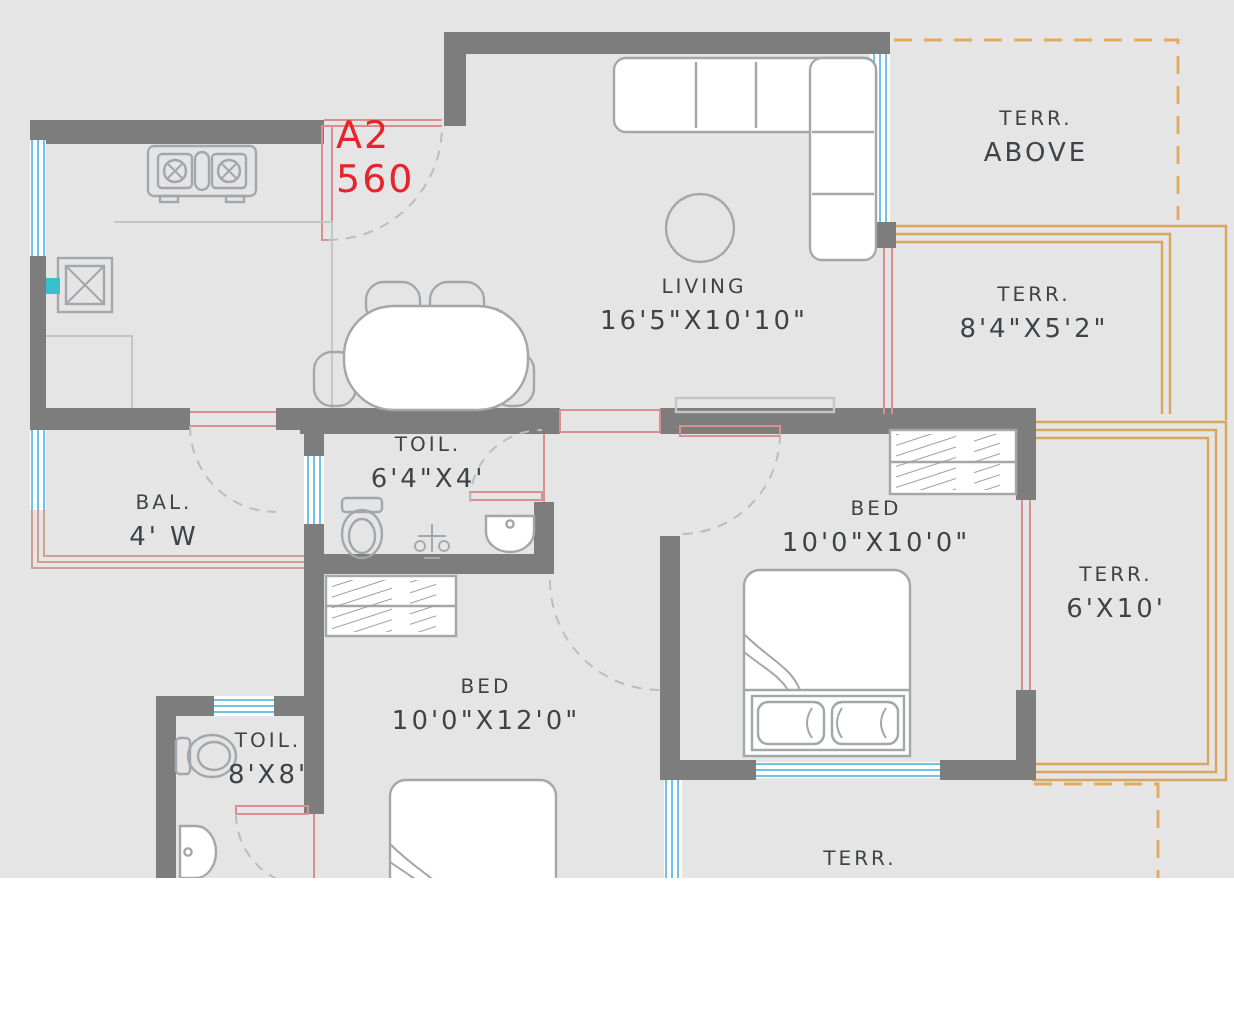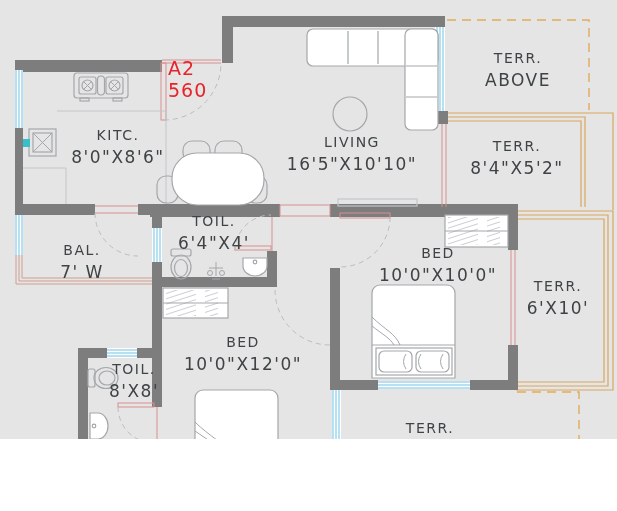--- a/index.html
+++ b/index.html
@@ -21,7 +21,7 @@
     white-space:nowrap;
     z-index:5;
   }
-  .room-label .l1{font-size:14px;display:block;}
+  .room-label .l1{font-size:10px;display:block;}
   .room-label .l2{font-size:17px;display:block;margin-top:2px;}
   .unit-label{
     position:absolute;

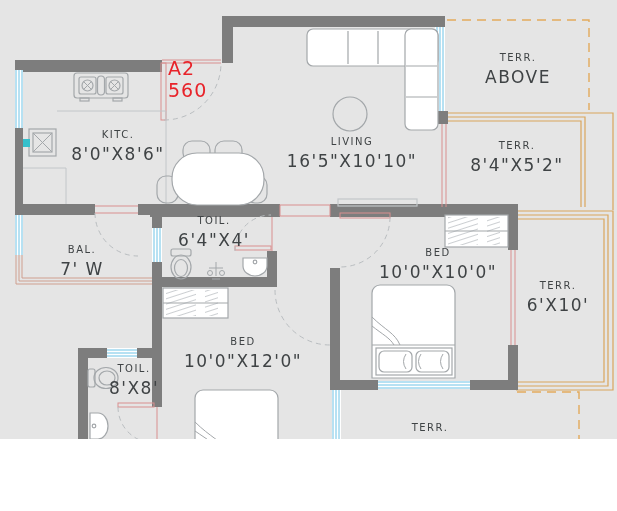--- a/index.html
+++ b/index.html
@@ -22,7 +22,7 @@
     z-index:5;
   }
   .room-label .l1{font-size:10px;display:block;}
-  .room-label .l2{font-size:17px;display:block;margin-top:2px;}
+  .room-label .l2{font-size:13px;display:block;margin-top:2px;}
   .unit-label{
     position:absolute;
     left:168px;top:58px;

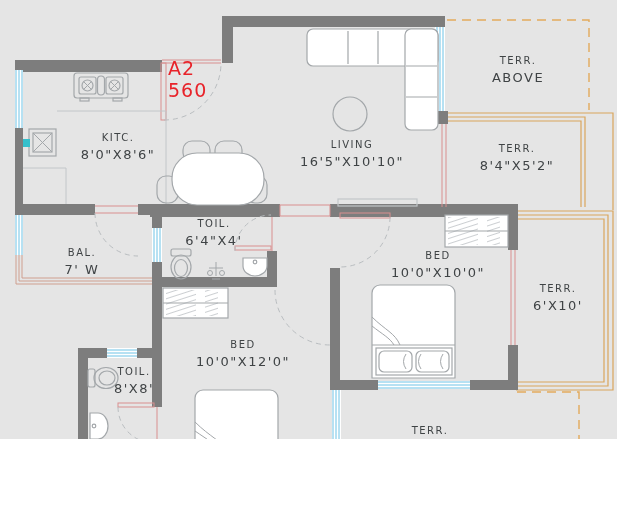--- a/index.html
+++ b/index.html
@@ -267,10 +267,6 @@
     <span>560</span>
   </div>
 
-  <div class="room-label" style="left:118px;top:147px">
-    <span class="l1">KITC.</span>
-    <span class="l2">8'0"X8'6"</span>
-  </div>
 
   <div class="room-label" style="left:352px;top:154px">
     <span class="l1">LIVING</span>

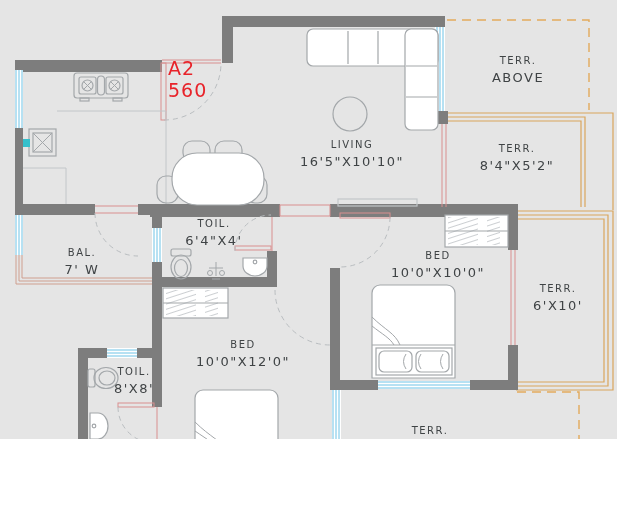--- a/index.html
+++ b/index.html
@@ -285,7 +285,7 @@
 
   <div class="room-label" style="left:82px;top:262px">
     <span class="l1">BAL.</span>
-    <span class="l2">7' W</span>
+    <span class="l2">4' W</span>
   </div>
 
   <div class="room-label" style="left:214px;top:233px">

